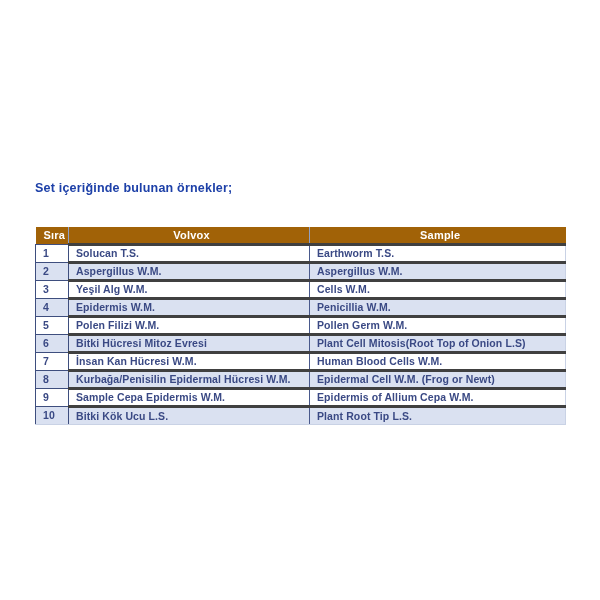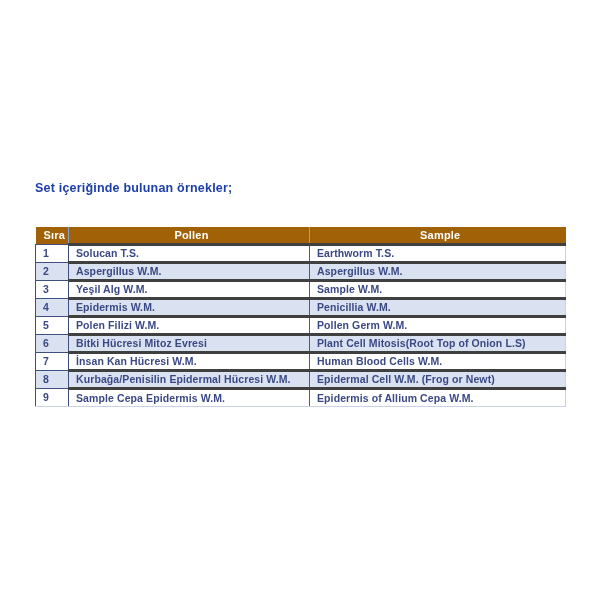--- a/index.html
+++ b/index.html
@@ -95,7 +95,7 @@
     <thead>
       <tr>
         <th>Sıra</th>
-        <th>Pollen</th>
+        <th>Volvox</th>
         <th>Sample</th>
       </tr>
     </thead>

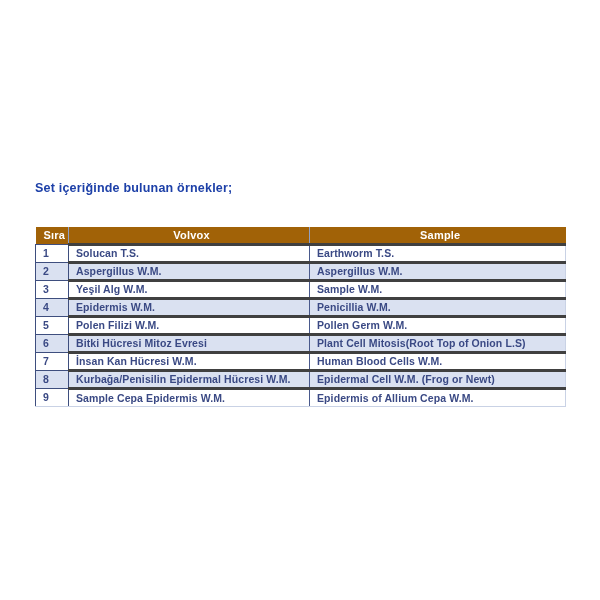--- a/index.html
+++ b/index.html
@@ -113,7 +113,7 @@
         <tr>
           <td class="col-no">3</td>
           <td class="col-numune">Yeşil Alg W.M.</td>
-          <td class="col-sample">Sample W.M.</td>
+          <td class="col-sample">Cells W.M.</td>
         </tr>
         <tr class="striped">
           <td class="col-no">4</td>

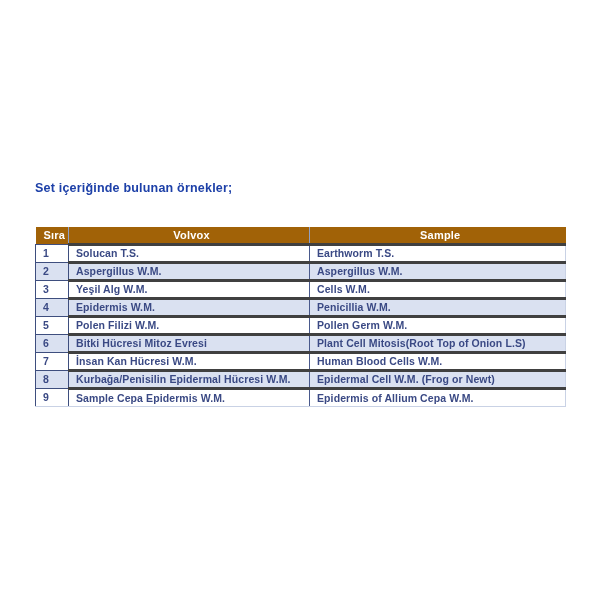--- a/index.html
+++ b/index.html
@@ -145,6 +145,11 @@
           <td class="col-numune">Sample Cepa Epidermis W.M.</td>
           <td class="col-sample">Epidermis of Allium Cepa W.M.</td>
         </tr>
+        <tr class="striped">
+          <td class="col-no">10</td>
+          <td class="col-numune">Bitki Kök Ucu L.S.</td>
+          <td class="col-sample">Plant Root Tip L.S.</td>
+        </tr>
       </tbody>
   </table>
 

